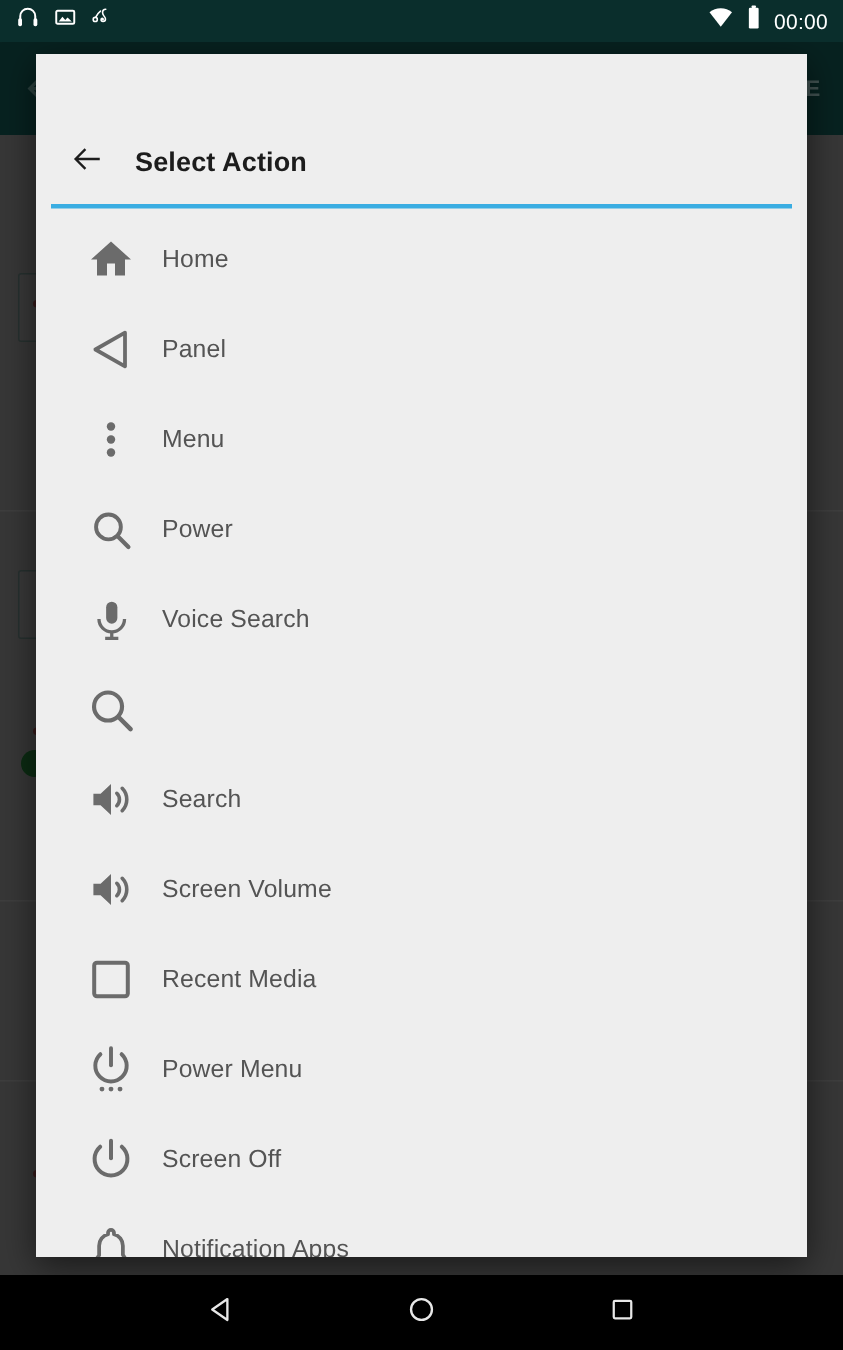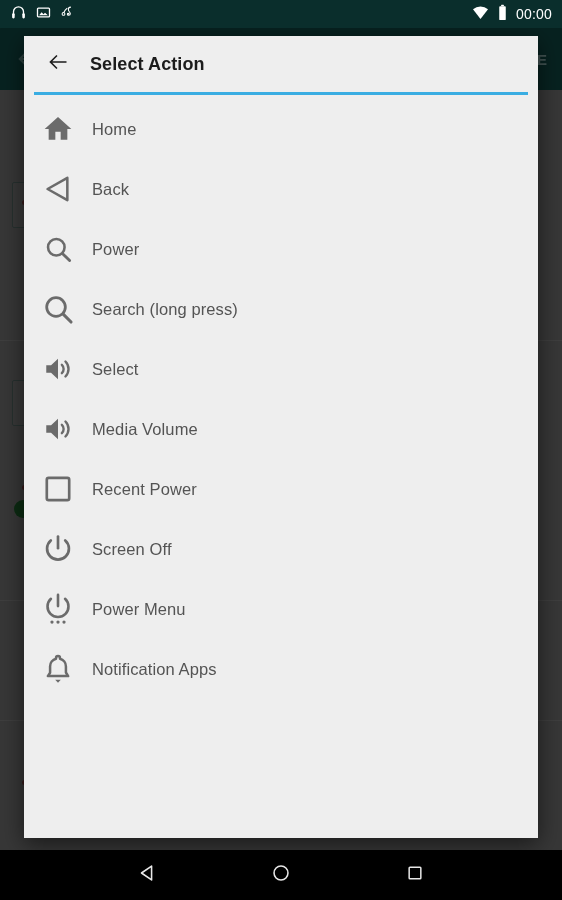--- a/index.html
+++ b/index.html
@@ -104,6 +104,7 @@
     display: flex; align-items: center;
     padding-left: 14px;
     flex: 0 0 auto;
+    margin-top: 44px;
   }
   #back-arrow-btn {
     width: 40px; height: 40px;

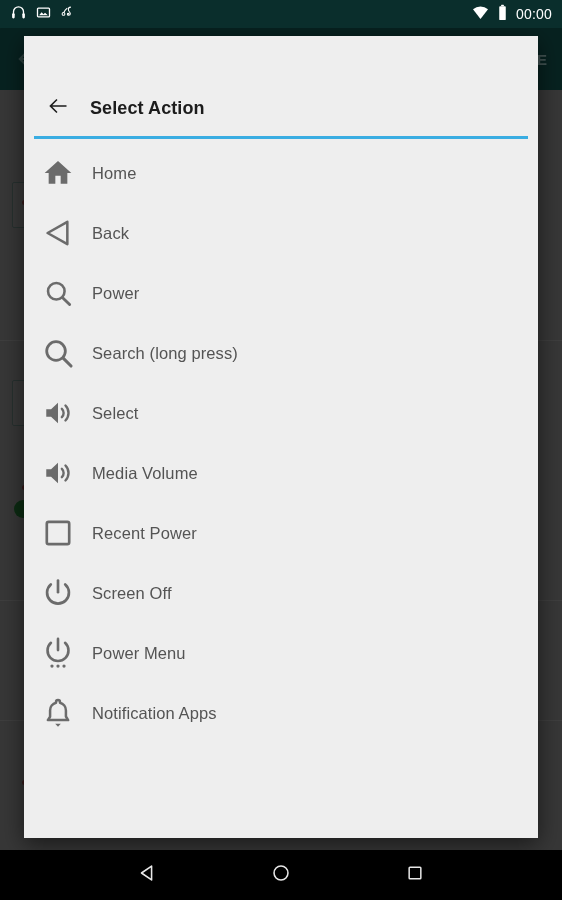--- a/index.html
+++ b/index.html
@@ -132,7 +132,7 @@
   .action-item {
     height: 60px;
     display: flex; align-items: center;
-    padding-left: 6px;
+    padding-left: 22px;
     cursor: pointer;
   }
   .action-icon {

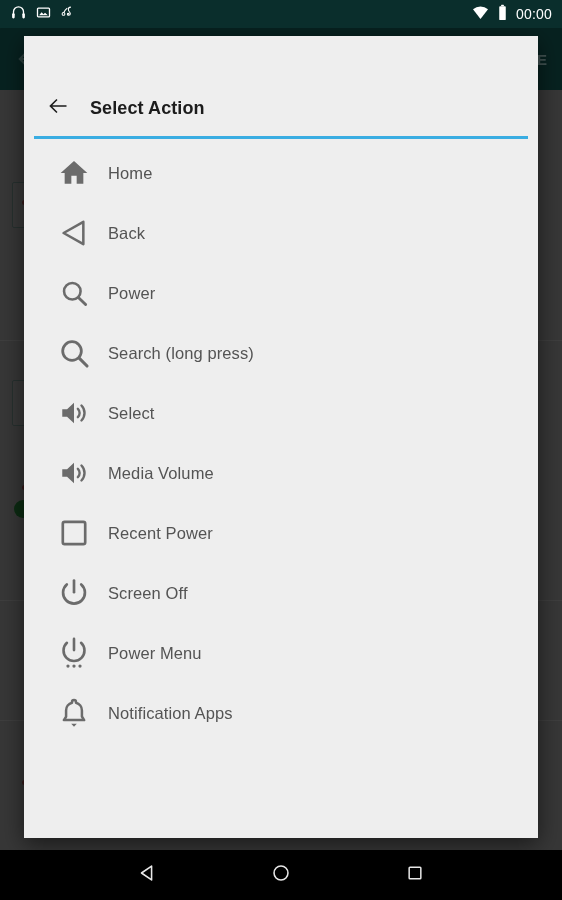--- a/index.html
+++ b/index.html
@@ -223,7 +223,7 @@
               <path d="M19 3.6 4.2 12 19 20.4z" fill="none" stroke="#6b6b6b" stroke-width="1.9" stroke-linejoin="round"></path>
             </svg>
         </span>
-        <span class="action-label">Back</span>
+        <span class="action-label">Panel</span>
       </div>
 
 

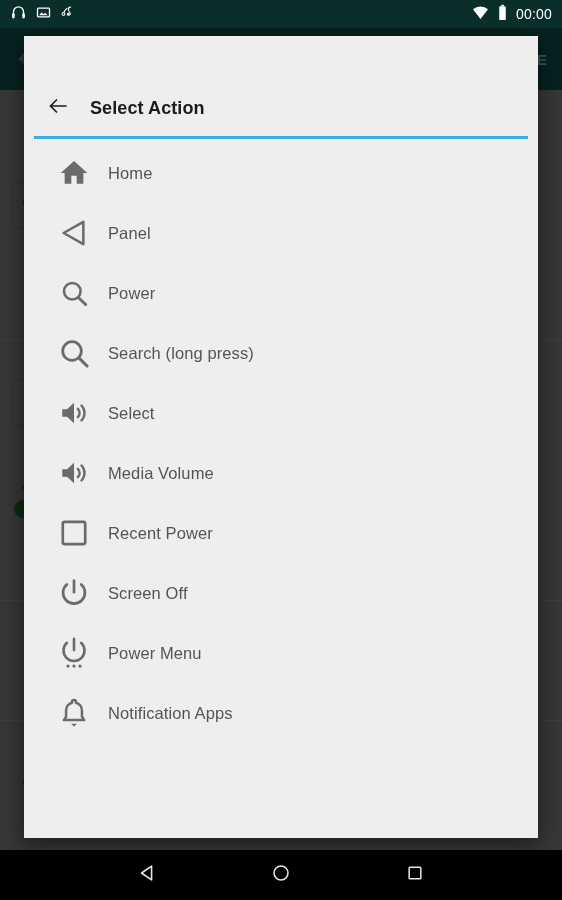--- a/index.html
+++ b/index.html
@@ -226,6 +226,16 @@
         <span class="action-label">Panel</span>
       </div>
 
+      <div class="action-item">
+        <span class="action-icon">
+          <svg width="32" height="32" viewBox="0 0 24 24">
+            <circle cx="12" cy="5.5" r="2.1" fill="#6b6b6b"></circle>
+            <circle cx="12" cy="12" r="2.1" fill="#6b6b6b"></circle>
+            <circle cx="12" cy="18.5" r="2.1" fill="#6b6b6b"></circle>
+          </svg>
+        </span>
+        <span class="action-label">Menu</span>
+      </div>
 
       <div class="action-item">
         <span class="action-icon">

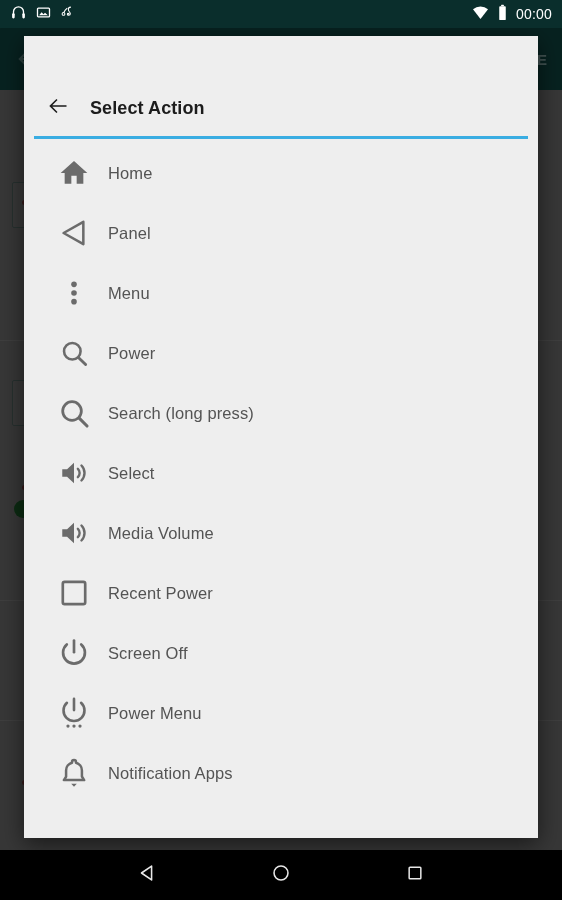--- a/index.html
+++ b/index.html
@@ -247,6 +247,17 @@
         <span class="action-label">Power</span>
       </div>
 
+      <div class="action-item">
+        <span class="action-icon">
+          <svg width="31" height="31" viewBox="0 0 24 24">
+            <rect x="9.1" y="2.4" width="5.8" height="11.4" rx="2.9" fill="#6b6b6b"></rect>
+            <path d="M5.4 11.4a6.6 6.6 0 0 0 13.2 0" fill="none" stroke="#6b6b6b" stroke-width="1.7"></path>
+            <line x1="12" y1="18" x2="12" y2="21.4" stroke="#6b6b6b" stroke-width="1.7"></line>
+            <line x1="8.6" y1="21.4" x2="15.4" y2="21.4" stroke="#6b6b6b" stroke-width="1.7"></line>
+          </svg>
+        </span>
+        <span class="action-label">Voice Search</span>
+      </div>
 
       <div class="action-item">
         <span class="action-icon">

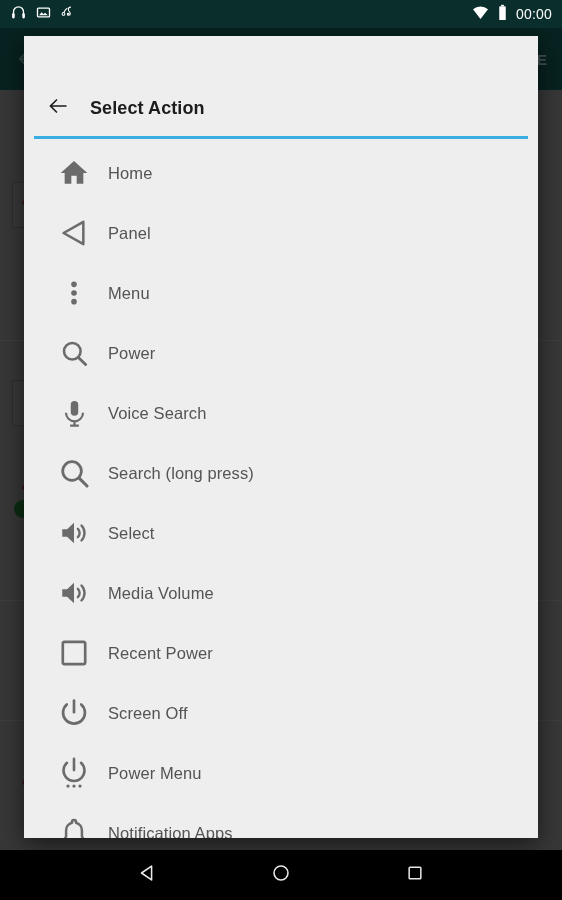--- a/index.html
+++ b/index.html
@@ -266,7 +266,6 @@
             <line x1="15.2" y1="15.2" x2="20.6" y2="20.6" stroke="#6b6b6b" stroke-width="2.1" stroke-linecap="round"></line>
           </svg>
         </span>
-        <span class="action-label">Search (long press)</span>
       </div>
 
       <div class="action-item">

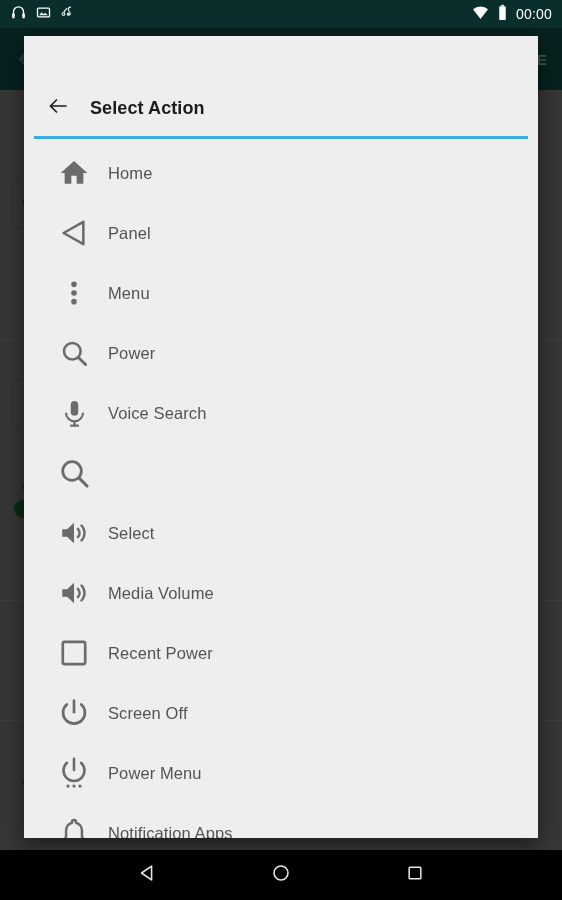--- a/index.html
+++ b/index.html
@@ -276,7 +276,7 @@
             <path d="M17.6 6.4a8 8 0 0 1 0 11.2" fill="none" stroke="#6b6b6b" stroke-width="1.8" stroke-linecap="round"></path>
           </svg>
         </span>
-        <span class="action-label">Select</span>
+        <span class="action-label">Search</span>
       </div>
 
       <div class="action-item">

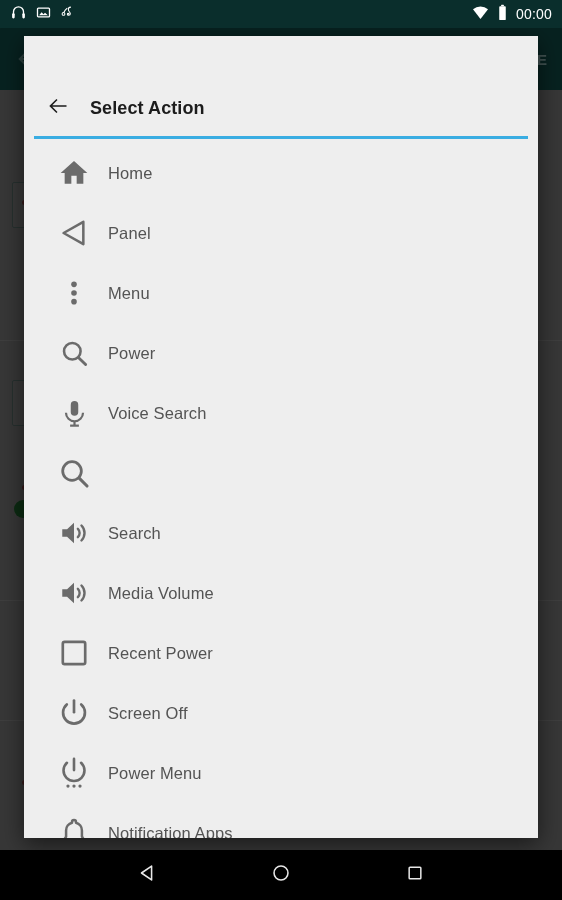--- a/index.html
+++ b/index.html
@@ -287,7 +287,7 @@
             <path d="M17.6 6.4a8 8 0 0 1 0 11.2" fill="none" stroke="#6b6b6b" stroke-width="1.8" stroke-linecap="round"></path>
           </svg>
         </span>
-        <span class="action-label">Media Volume</span>
+        <span class="action-label">Screen Volume</span>
       </div>
 
       <div class="action-item">

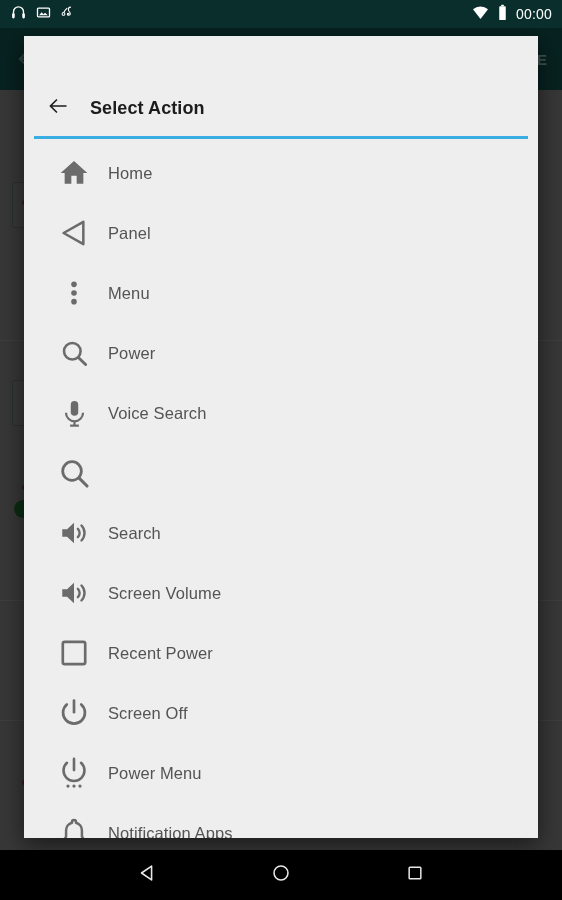--- a/index.html
+++ b/index.html
@@ -296,7 +296,7 @@
             <rect x="3.6" y="3.6" width="16.8" height="16.8" rx="1.4" fill="none" stroke="#6b6b6b" stroke-width="2"></rect>
           </svg>
         </span>
-        <span class="action-label">Recent Power</span>
+        <span class="action-label">Recent Media</span>
       </div>
 
       <div class="action-item">

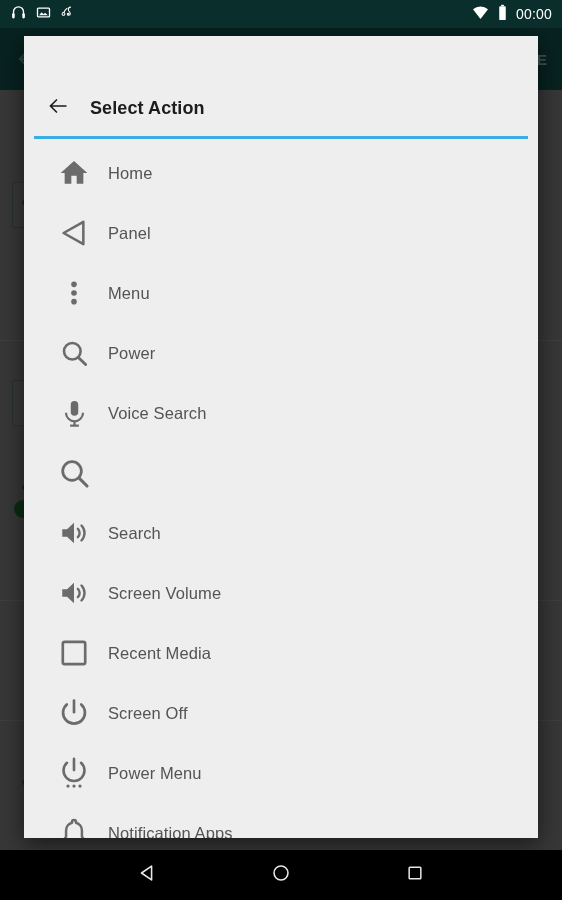--- a/index.html
+++ b/index.html
@@ -301,16 +301,6 @@
 
       <div class="action-item">
         <span class="action-icon">
-          <svg width="32" height="32" viewBox="0 0 24 24">
-            <path d="M6.6 5.6a8.2 8.2 0 1 0 10.8 0" fill="none" stroke="#6b6b6b" stroke-width="2" stroke-linecap="round"></path>
-            <line x1="12" y1="2.6" x2="12" y2="11.4" stroke="#6b6b6b" stroke-width="2" stroke-linecap="round"></line>
-          </svg>
-        </span>
-        <span class="action-label">Screen Off</span>
-      </div>
-
-      <div class="action-item">
-        <span class="action-icon">
           <svg width="32" height="34" viewBox="0 0 24 26">
             <path d="M6.6 5.2a8 8 0 1 0 10.8 0" fill="none" stroke="#6b6b6b" stroke-width="2" stroke-linecap="round"></path>
             <line x1="12" y1="2.2" x2="12" y2="10.8" stroke="#6b6b6b" stroke-width="2" stroke-linecap="round"></line>
@@ -320,6 +310,16 @@
           </svg>
         </span>
         <span class="action-label">Power Menu</span>
+      </div>
+
+      <div class="action-item">
+        <span class="action-icon">
+          <svg width="32" height="32" viewBox="0 0 24 24">
+            <path d="M6.6 5.6a8.2 8.2 0 1 0 10.8 0" fill="none" stroke="#6b6b6b" stroke-width="2" stroke-linecap="round"></path>
+            <line x1="12" y1="2.6" x2="12" y2="11.4" stroke="#6b6b6b" stroke-width="2" stroke-linecap="round"></line>
+          </svg>
+        </span>
+        <span class="action-label">Screen Off</span>
       </div>
 
       <div class="action-item">

